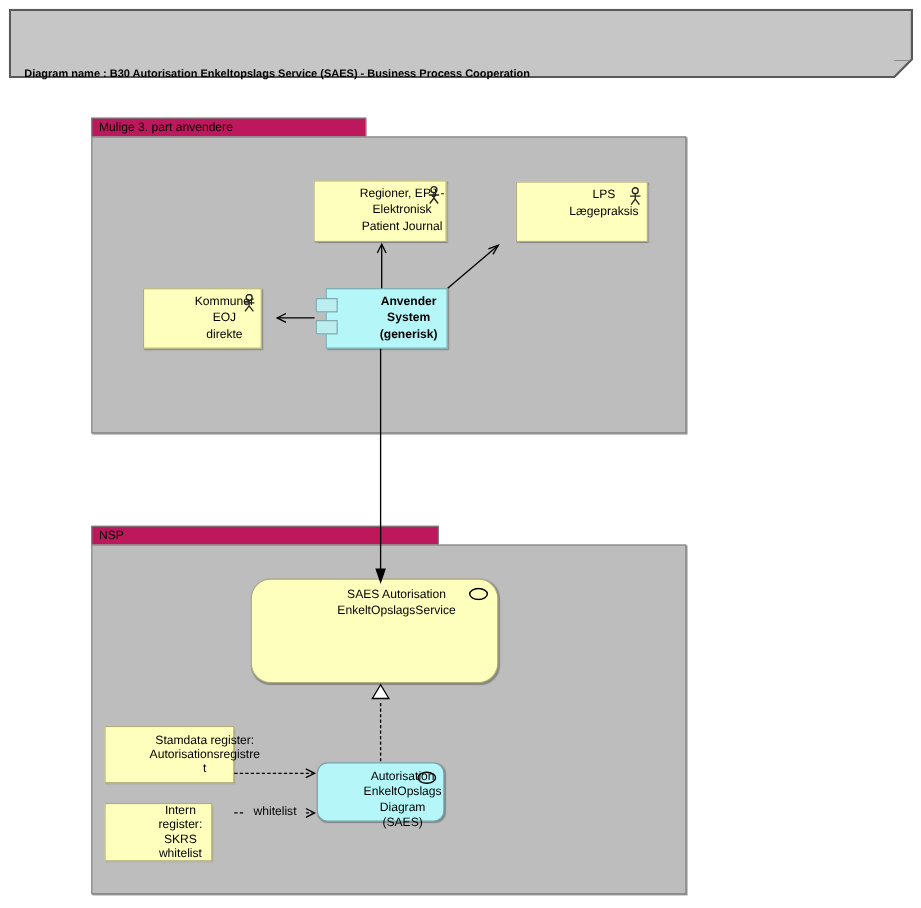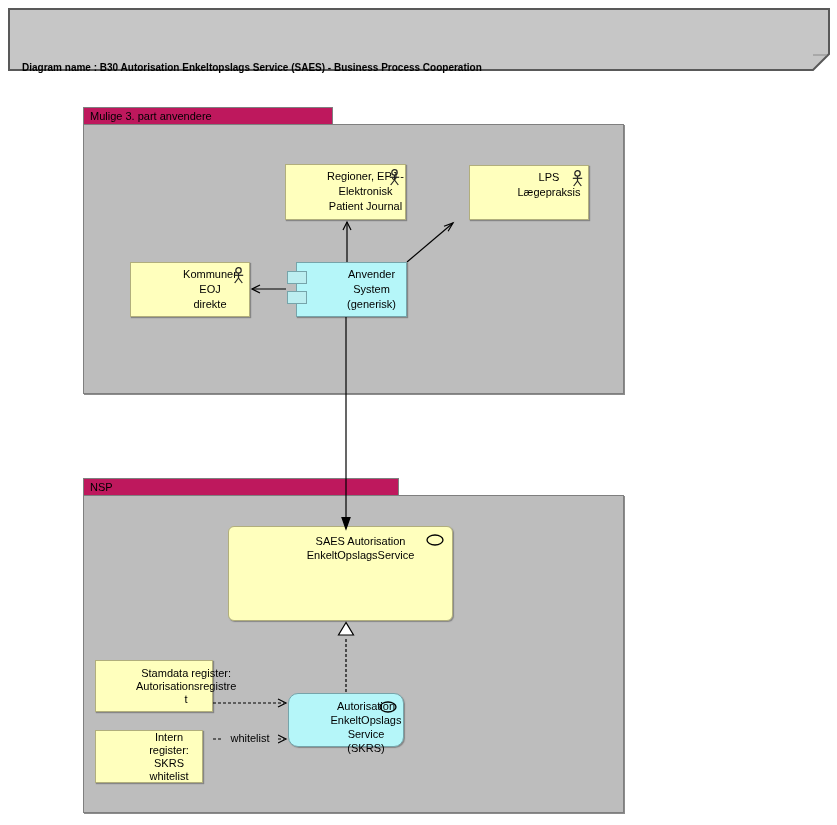--- a/index.html
+++ b/index.html
@@ -31,7 +31,7 @@
 
   #regioner{left:285px;top:164px;width:121px;height:56px;}
   #lps{left:453px;top:165px;width:120px;height:55px;margin-left:16px;}
-  #kommuner{left:130px;top:262px;width:120px;height:55px;}
+  #kommuner{left:130px;top:262px;width:108px;height:55px;}
   #anvender{left:296px;top:262px;width:111px;height:55px;}
   .port{position:absolute;left:-10px;width:20px;height:13px;
         background:#bceef0;border:1px solid #76a4aa;box-sizing:border-box;}

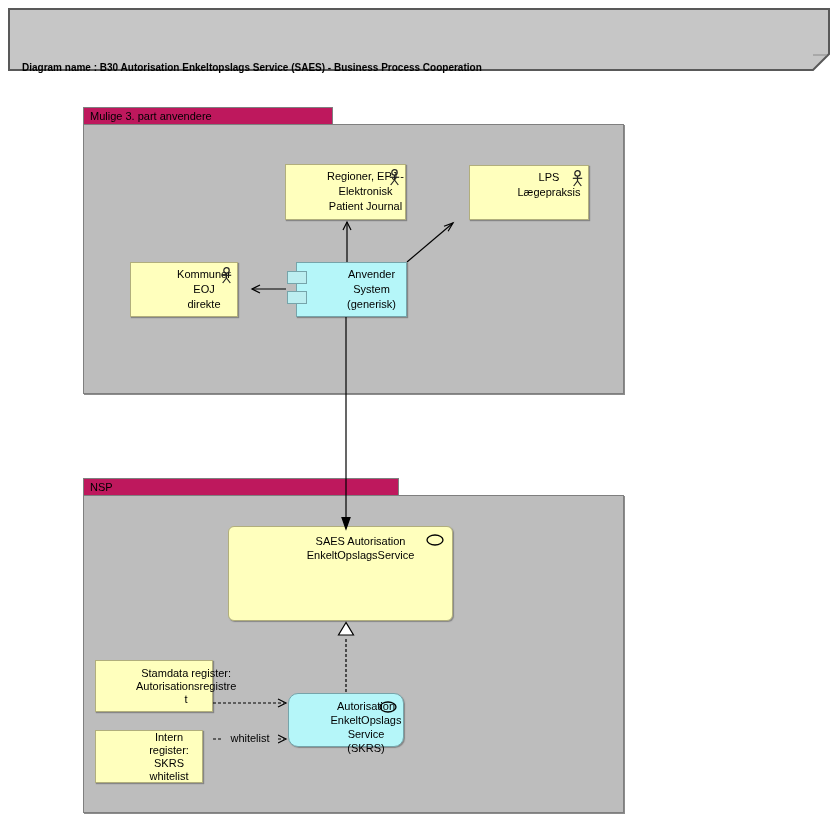--- a/index.html
+++ b/index.html
@@ -32,7 +32,7 @@
   #regioner{left:285px;top:164px;width:121px;height:56px;}
   #lps{left:453px;top:165px;width:120px;height:55px;margin-left:16px;}
   #kommuner{left:130px;top:262px;width:108px;height:55px;}
-  #anvender{left:296px;top:262px;width:111px;height:55px;}
+  #anvender{left:296px;top:262px;width:111px;height:55px;font-weight:bold;}
   .port{position:absolute;left:-10px;width:20px;height:13px;
         background:#bceef0;border:1px solid #76a4aa;box-sizing:border-box;}
   #port1{top:8px;} #port2{top:28px;}

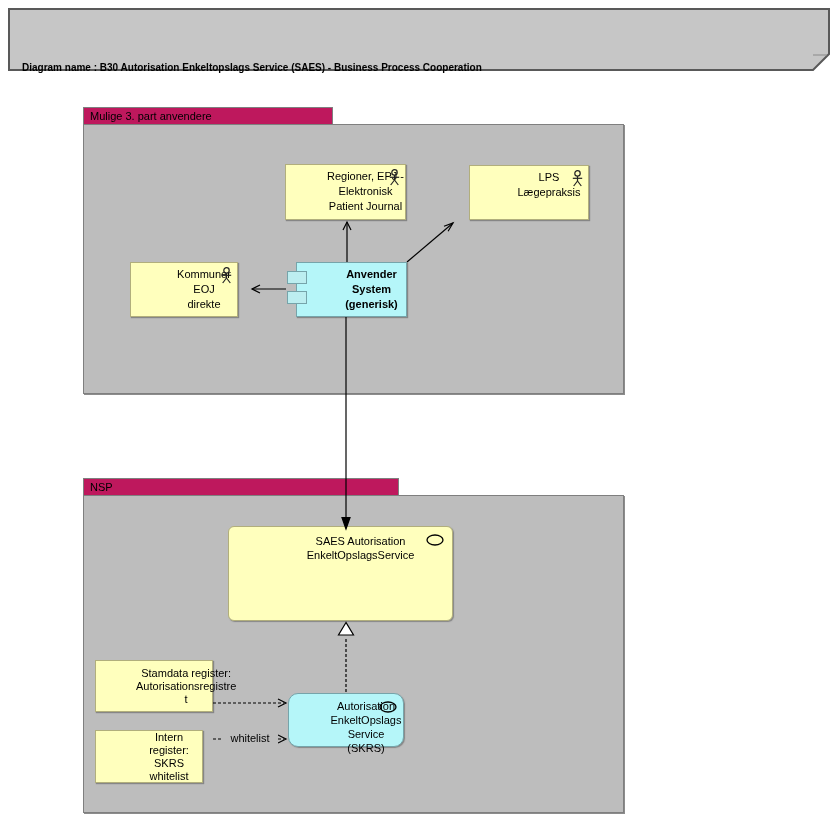--- a/index.html
+++ b/index.html
@@ -37,7 +37,7 @@
         background:#bceef0;border:1px solid #76a4aa;box-sizing:border-box;}
   #port1{top:8px;} #port2{top:28px;}
 
-  #saes-service{left:228px;top:526px;width:225px;height:95px;border-radius:6px;}
+  #saes-service{left:228px;top:526px;width:225px;height:95px;border-radius:18px;}
   #saes-service .txt{padding-top:7px;line-height:14px;}
   #auto-service{left:288px;top:693px;width:116px;height:54px;border-radius:10px;}
   #auto-service .txt{padding-top:5px;line-height:14px;}

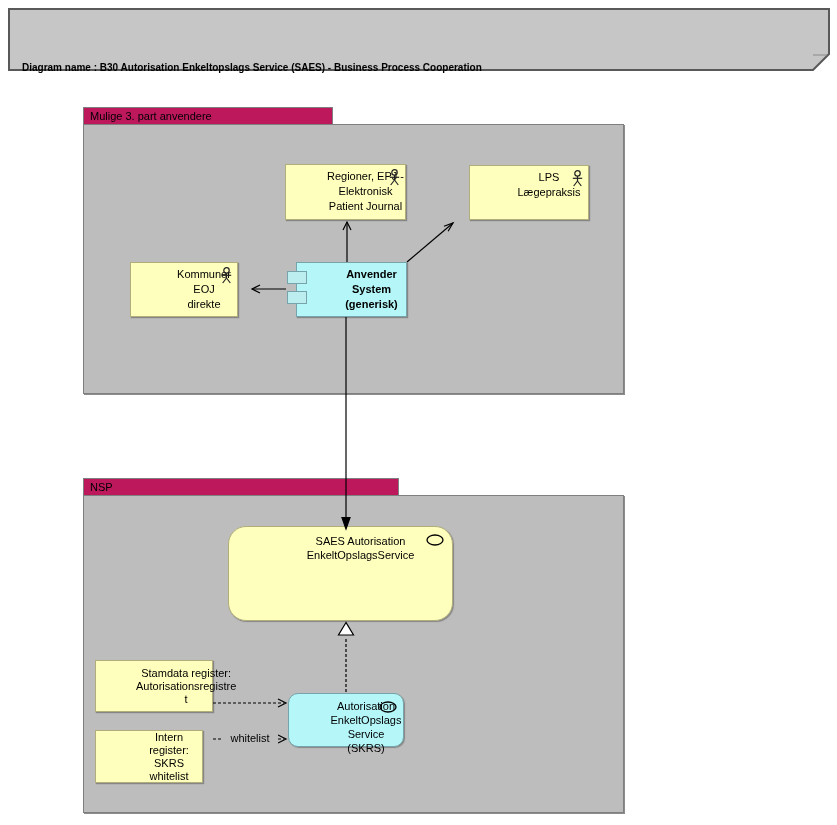--- a/index.html
+++ b/index.html
@@ -137,7 +137,7 @@
 <div id="auto-service" class="abs node app">
   <div class="txt">Autorisation
 EnkeltOpslags
-Service (SKRS)</div>
+Diagram (SAES)</div>
   <svg class="svc-ico" width="18" height="12" viewBox="0 0 18 12" style="right:6px;">
     <ellipse cx="9" cy="6" rx="8" ry="5" fill="none" stroke="#000" stroke-width="1.3"></ellipse>
   </svg>

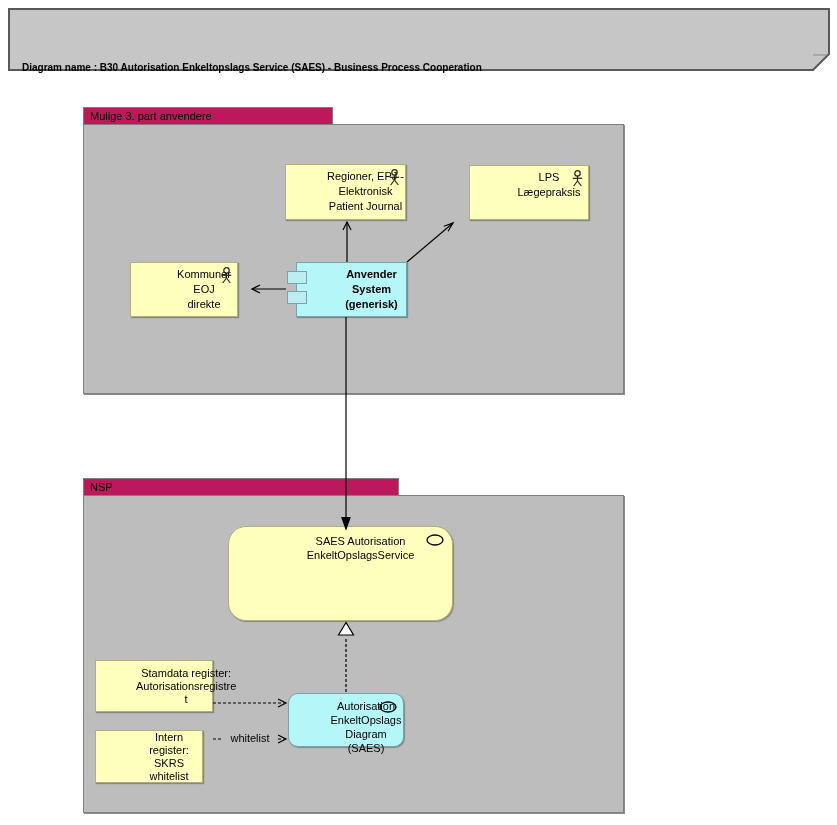--- a/index.html
+++ b/index.html
@@ -47,7 +47,7 @@
   .obj-text{flex:1;display:flex;flex-direction:column;justify-content:center;
             white-space:pre-line;line-height:13px;}
   #stamdata{left:95px;top:660px;width:118px;height:52px;}
-  #intern{left:95px;top:730px;width:108px;height:53px;}
+  #intern{left:95px;top:730px;width:98px;height:53px;}
 
   .actor-ico{position:absolute;right:4px;top:4px;}
   .svc-ico{position:absolute;right:8px;top:7px;}

